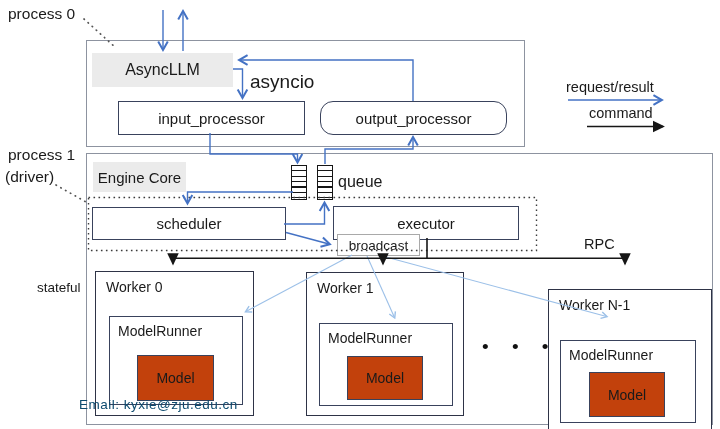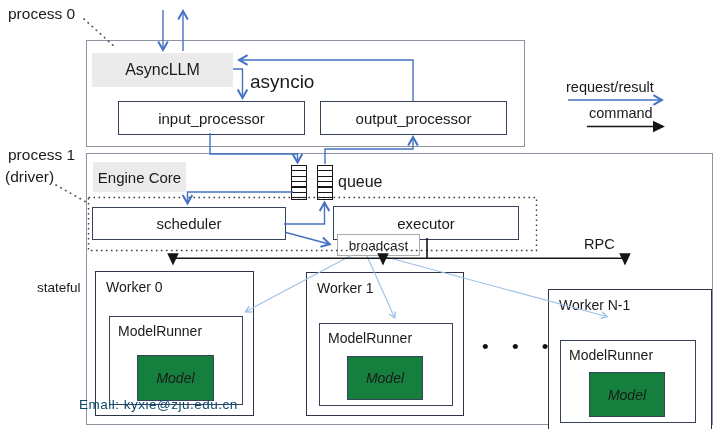--- a/index.html
+++ b/index.html
@@ -52,7 +52,7 @@
   <div class="box" style="left:118px;top:101px;width:185px;height:32px;">
     <span>input_processor</span>
   </div>
-  <div class="box" style="left:320px;top:101px;width:185px;height:32px;">
+  <div class="box" style="left:320px;top:101px;width:185px;height:32px;border-radius:13px;">
     <span>output_processor</span>
   </div>
 

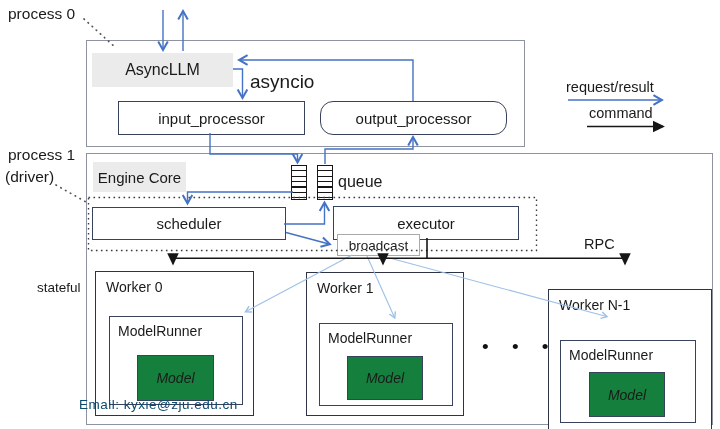--- a/index.html
+++ b/index.html
@@ -15,7 +15,7 @@
   .wlabel{position:absolute;left:10px;top:7px;font-size:14px;}
   .runner{position:absolute;border:1.2px solid #39425c;background:#fff;}
   .rlabel{position:absolute;left:8px;top:6px;font-size:14px;}
-  .model{position:absolute;border:1.2px solid #39425c;background:#15803d;display:flex;align-items:center;justify-content:center;font-size:14px;font-style:italic;}
+  .model{position:absolute;border:1.2px solid #39425c;background:#c2410c;display:flex;align-items:center;justify-content:center;font-size:14px;}
   .queue-icon{
     position:absolute;width:14px;height:33px;border:1.3px solid #161616;
     background:repeating-linear-gradient(to bottom,#ffffff 0 4.1px,#161616 4.1px 5.4px);

